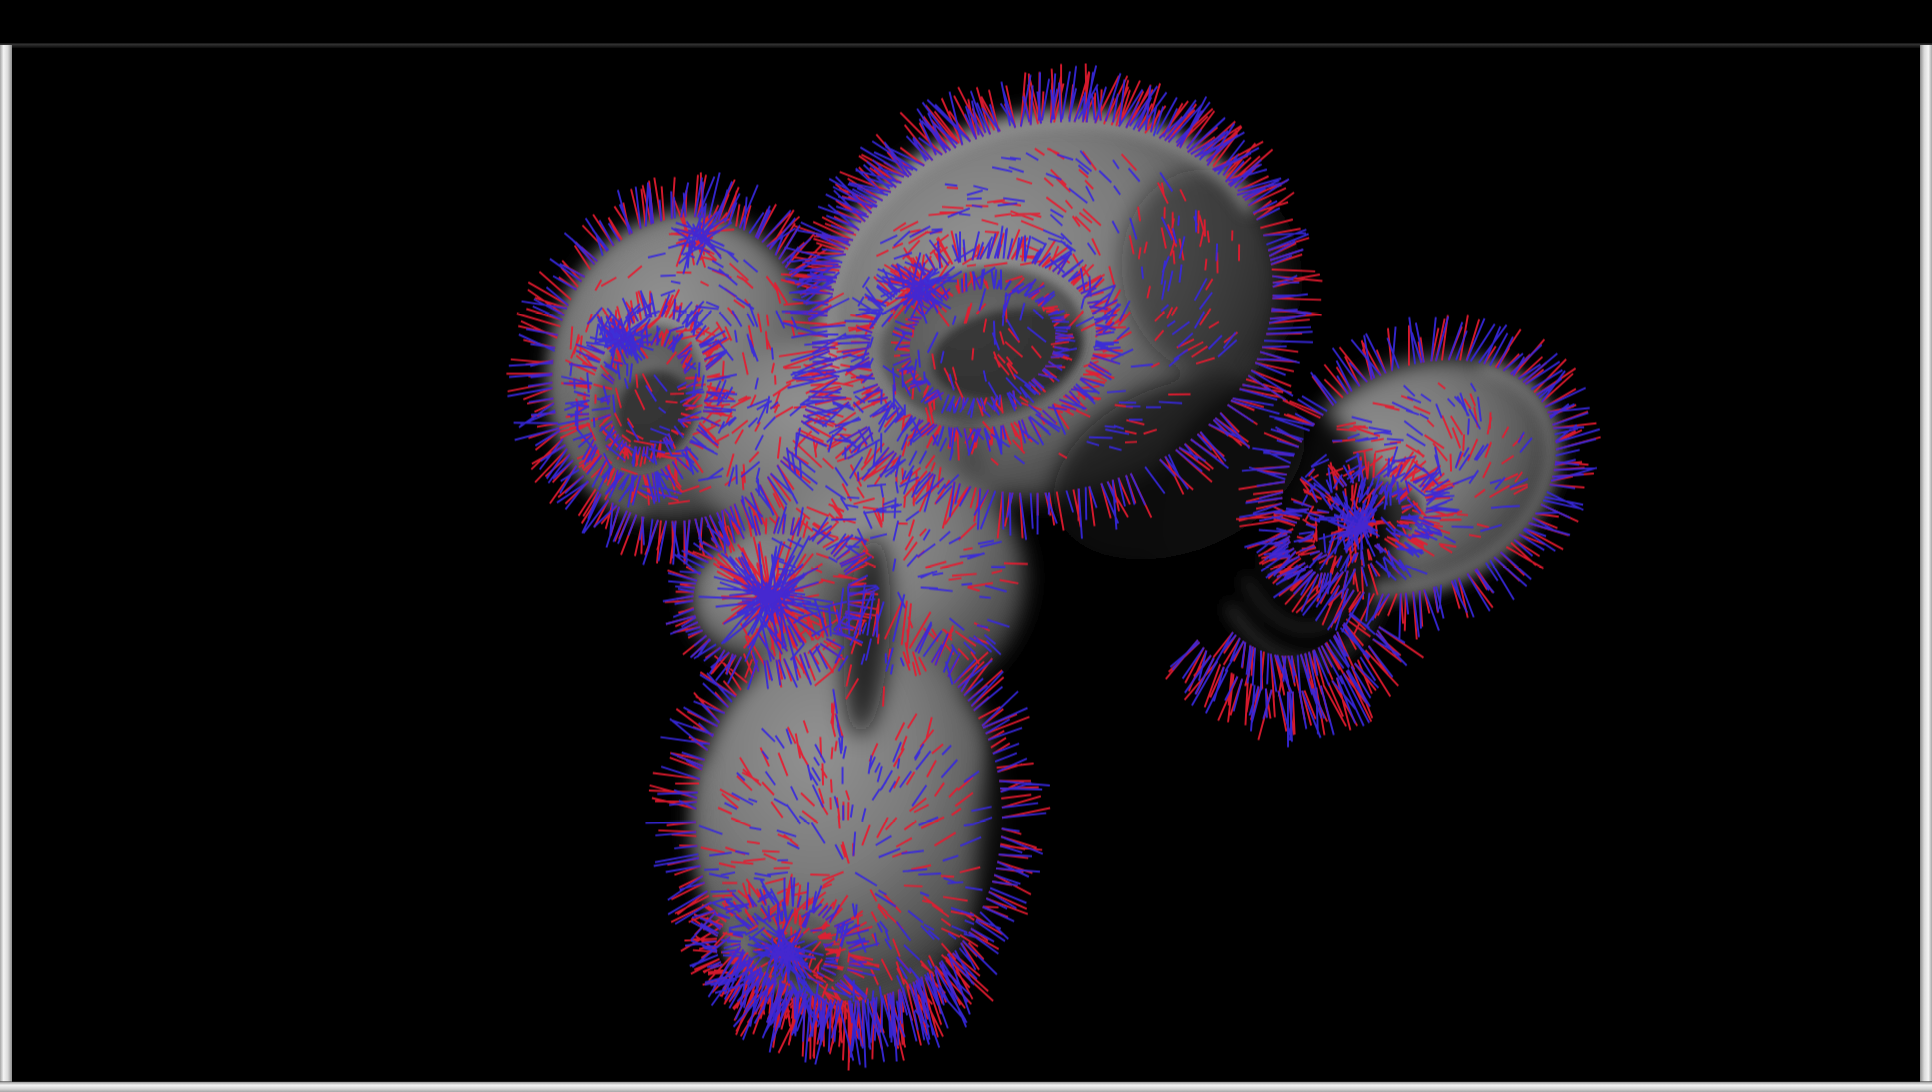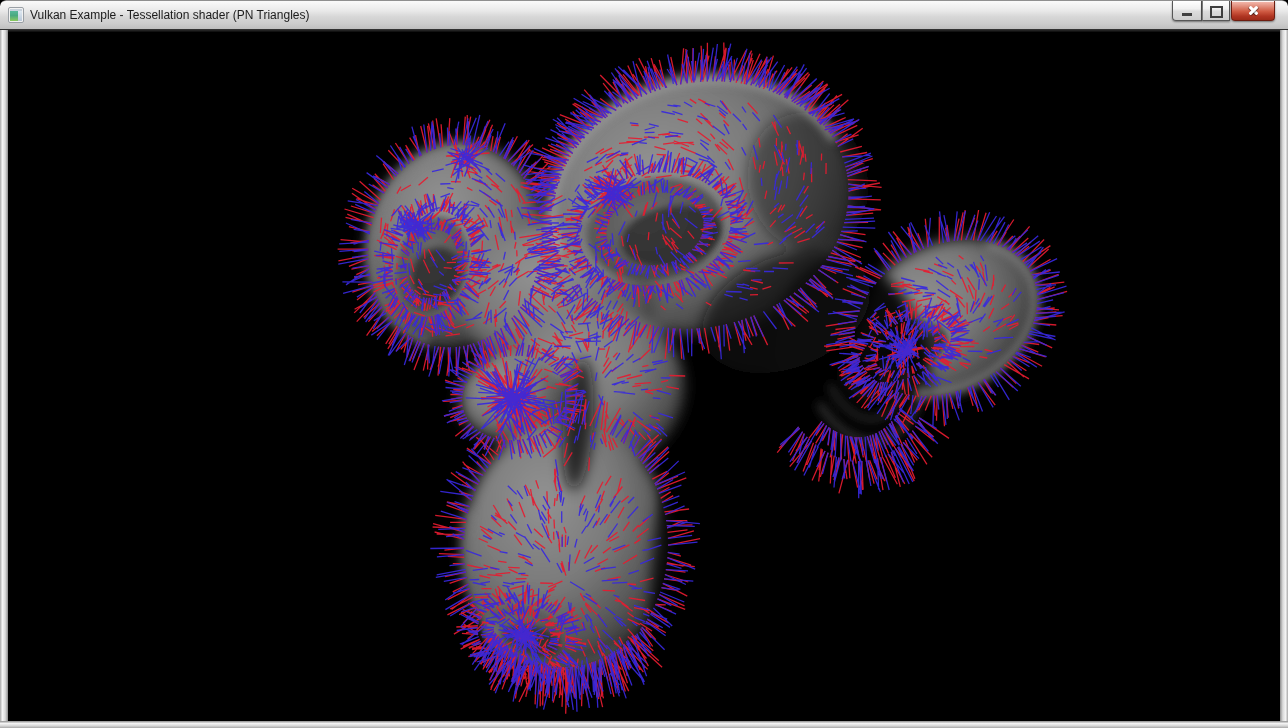--- a/index.html
+++ b/index.html
@@ -51,25 +51,6 @@
 <body>
 
 <div id="window">
-  <div class="titlebar">
-    <div class="app-icon">
-      <div class="icon-topbar"></div>
-      <div class="screen-left"></div>
-      <div class="screen-right"></div>
-    </div>
-    <span class="title-text">Vulkan Example - Tessellation shader (PN Triangles)</span>
-    <div class="controls">
-      <div class="ctl gray" id="btn-min" title="Minimize">
-        <span class="glyph-dash"></span>
-      </div>
-      <div class="ctl gray" id="btn-max" title="Maximize">
-        <span class="glyph-square"></span>
-      </div>
-      <div class="ctl" id="btn-close" title="Close">
-        <span class="glyph-x"></span>
-      </div>
-    </div>
-  </div>
   <div class="seam"></div>
   <div class="frame" id="frame-left"></div>
   <div class="frame" id="frame-right"></div>

